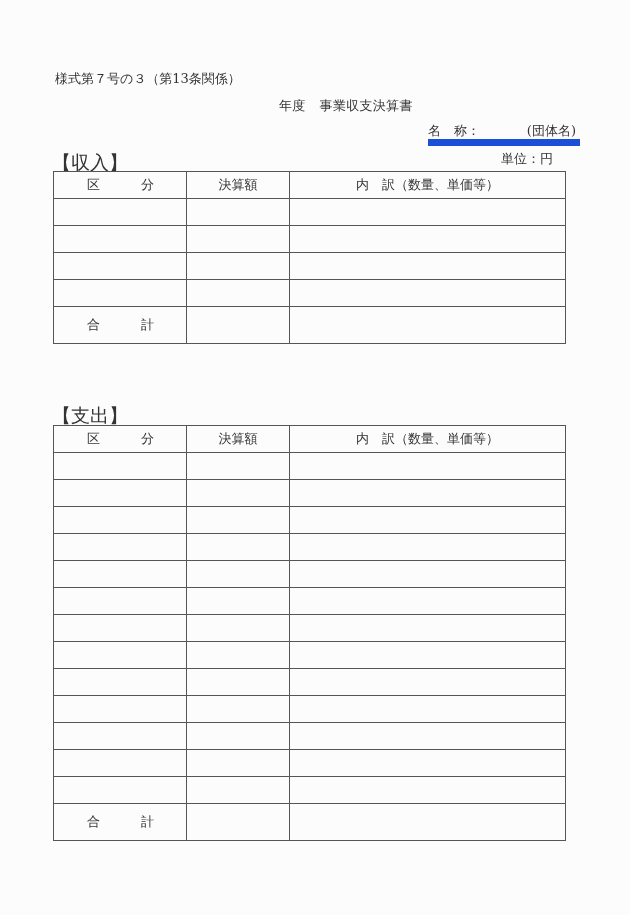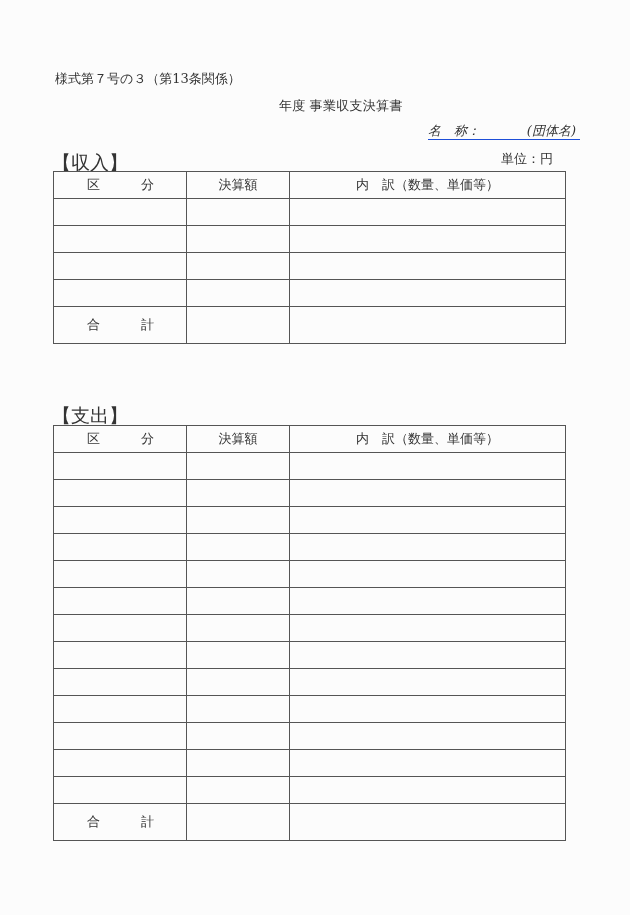--- a/index.html
+++ b/index.html
@@ -12,7 +12,7 @@
   .abs { position: absolute; white-space: nowrap; }
   #form-number { left: 55px; top: 70px; font-size: 13px; }
   #doc-title { left: 279px; top: 97px; font-size: 13px; letter-spacing: 0.3px; }
-  #title-year { display: inline-block; margin-right: 4px; }
+  #title-year { display: inline-block; margin-right: 14px; }
   #org-line { left: 428px; top: 122px; width: 152px; border-bottom: 1px solid #1d4ed8; height: 17px; font-size: 13px; font-style: italic; }
   #org-label { position: absolute; left: 0; top: 0; letter-spacing: 0; }
   #org-placeholder { position: absolute; right: 4px; top: 0; margin-left: 41px; }

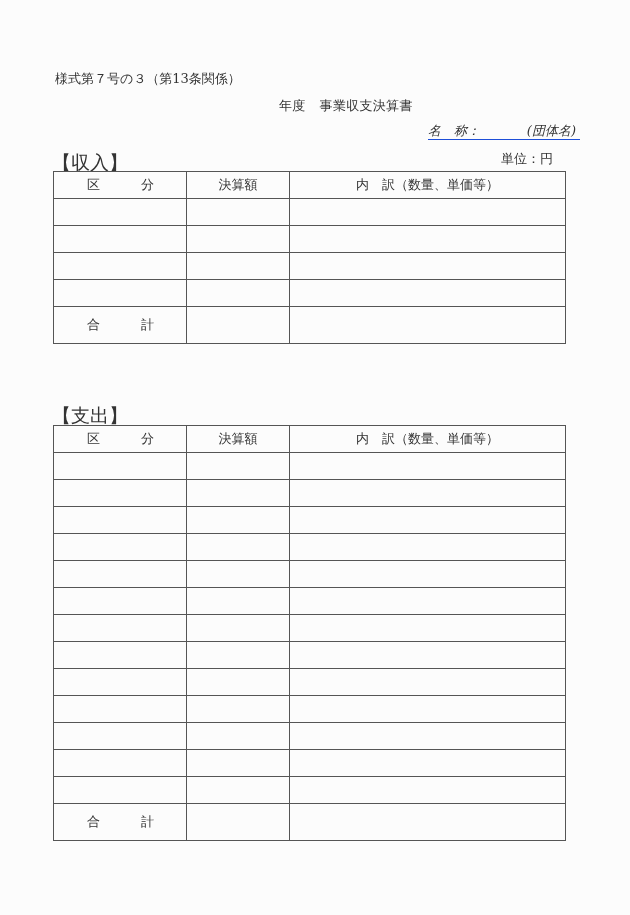--- a/index.html
+++ b/index.html
@@ -13,7 +13,7 @@
   #form-number { left: 55px; top: 70px; font-size: 13px; }
   #doc-title { left: 279px; top: 97px; font-size: 13px; letter-spacing: 0.3px; }
   #title-year { display: inline-block; margin-right: 14px; }
-  #org-line { left: 428px; top: 122px; width: 152px; border-bottom: 1px solid #1d4ed8; height: 17px; font-size: 13px; font-style: italic; }
+  #org-line { left: 428px; top: 122px; width: 152px; border-bottom: 7px solid #1d4ed8; height: 17px; font-size: 13px; }
   #org-label { position: absolute; left: 0; top: 0; letter-spacing: 0; }
   #org-placeholder { position: absolute; right: 4px; top: 0; margin-left: 41px; }
   #unit { left: 501px; top: 150px; font-size: 13px; text-align: right; }

